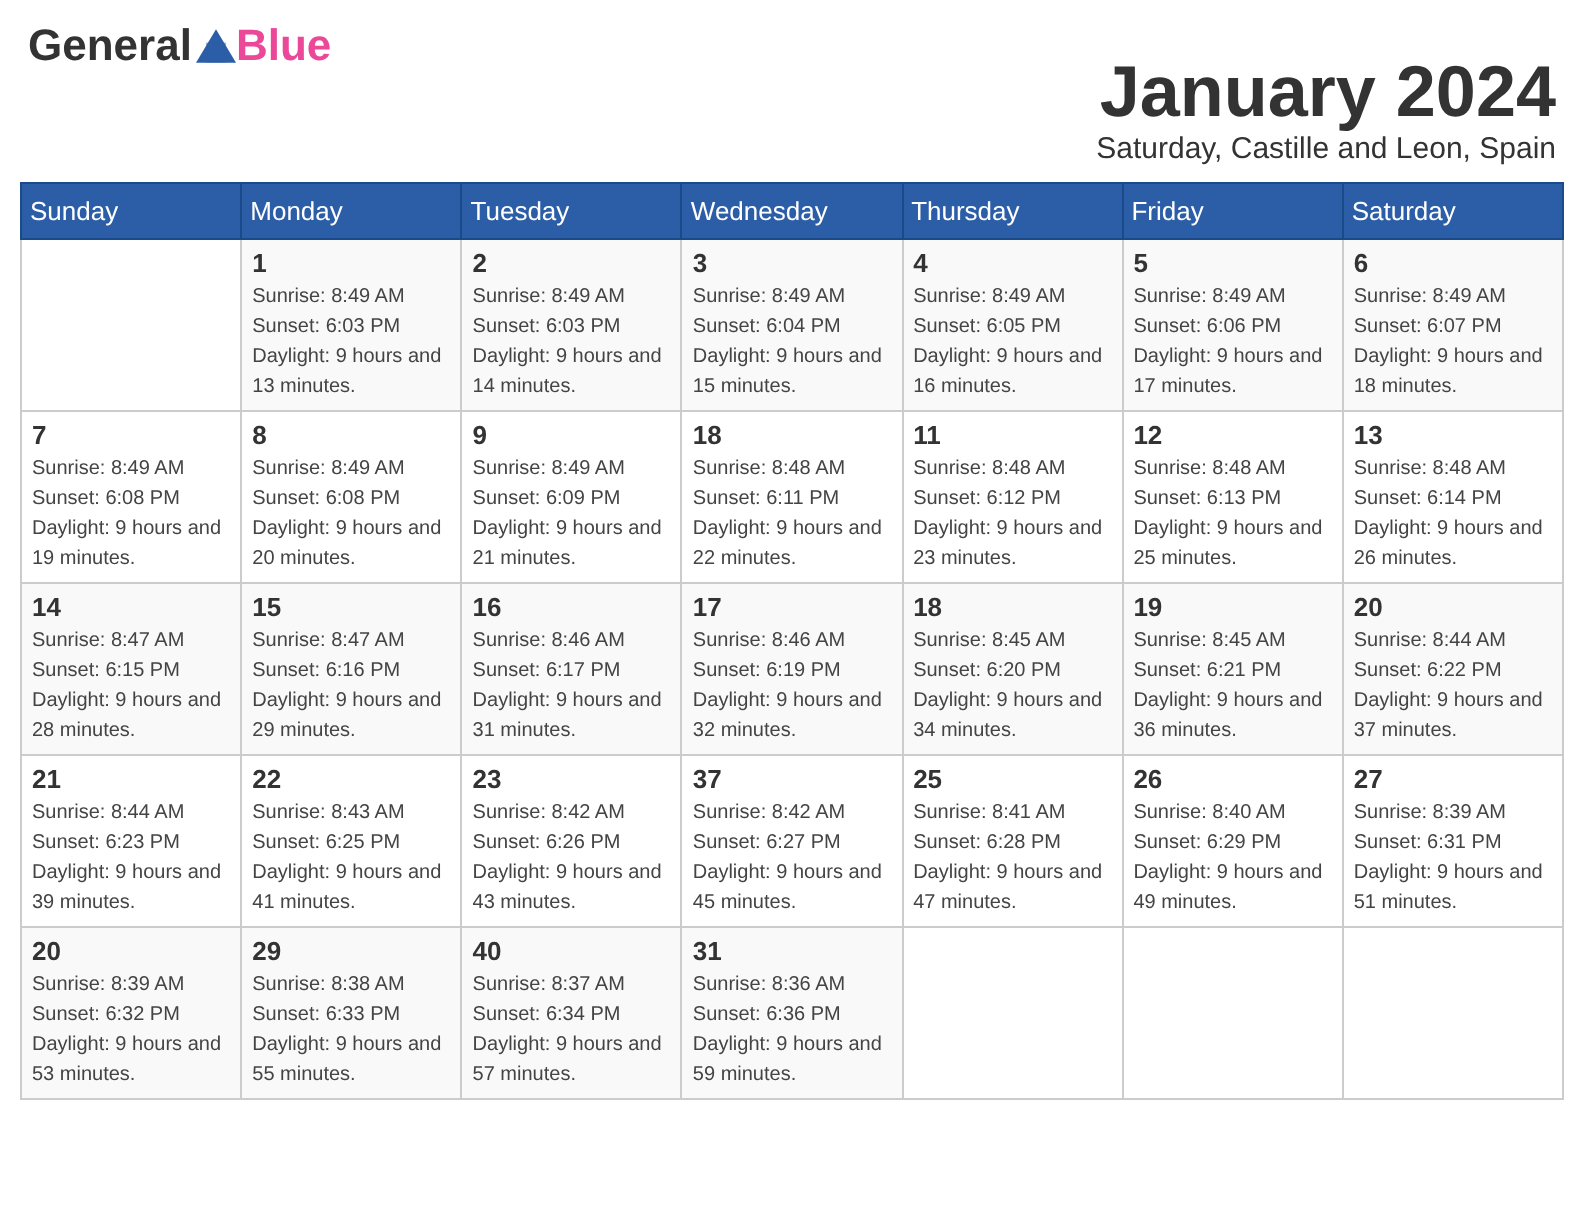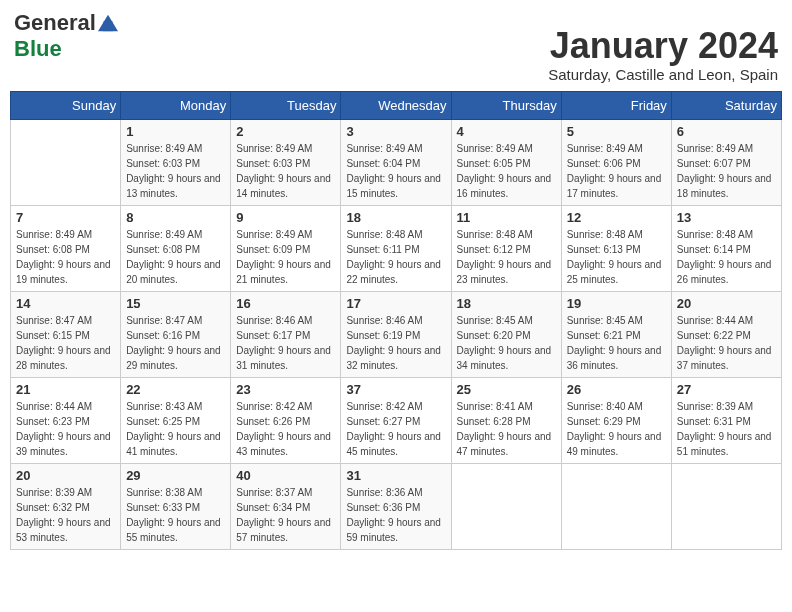--- a/index.html
+++ b/index.html
@@ -19,7 +19,7 @@
     }
     .logo {
       display: flex;
-      flex-direction: column;
+      flex-direction: row;
       align-items: flex-start;
     }
     .logo-icon {

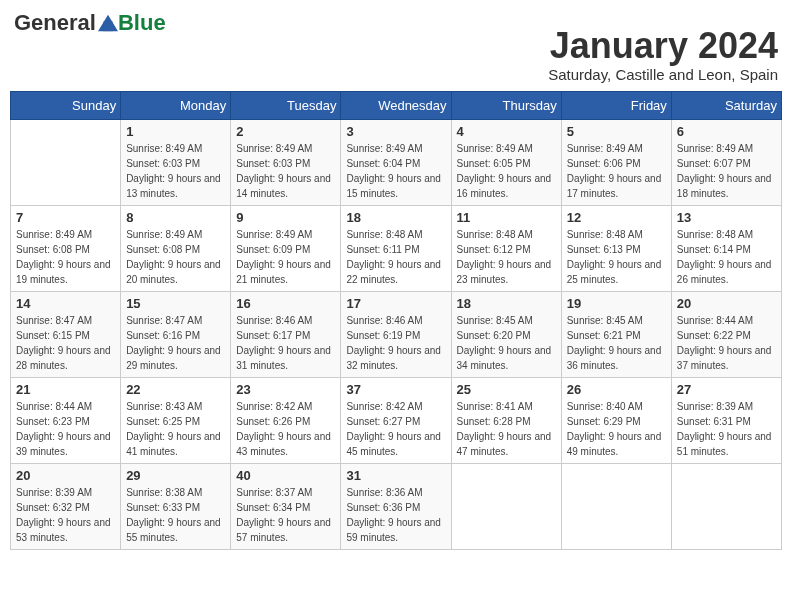--- a/index.html
+++ b/index.html
@@ -98,7 +98,7 @@
     .logo-blue-word {
       font-size: 22px;
       font-weight: bold;
-      color: #15803d;
+      color: #ec4899;
     }
   </style>
 </head>

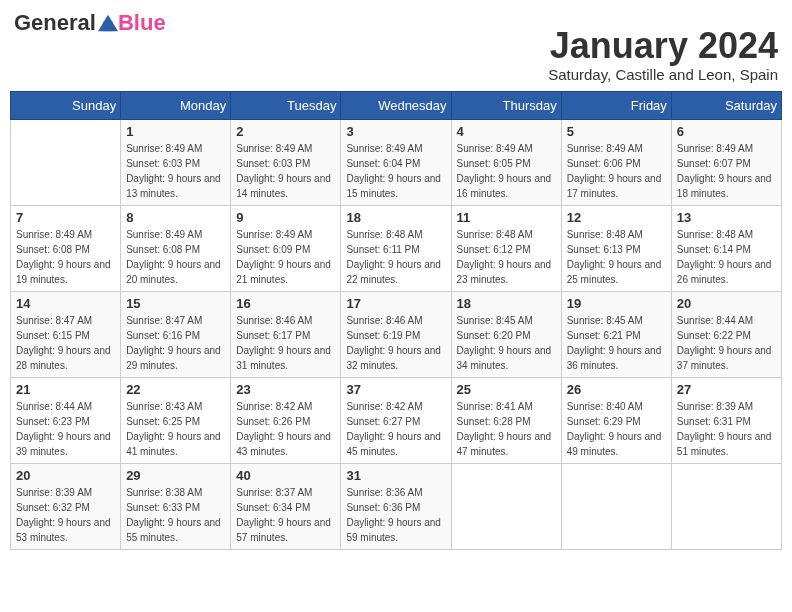--- a/index.html
+++ b/index.html
@@ -51,7 +51,7 @@
       color: #fff;
       font-size: 13px;
       padding: 6px 4px;
-      text-align: right;
+      text-align: left;
       border: 1px solid #1a4a8a;
       font-weight: normal;
     }

